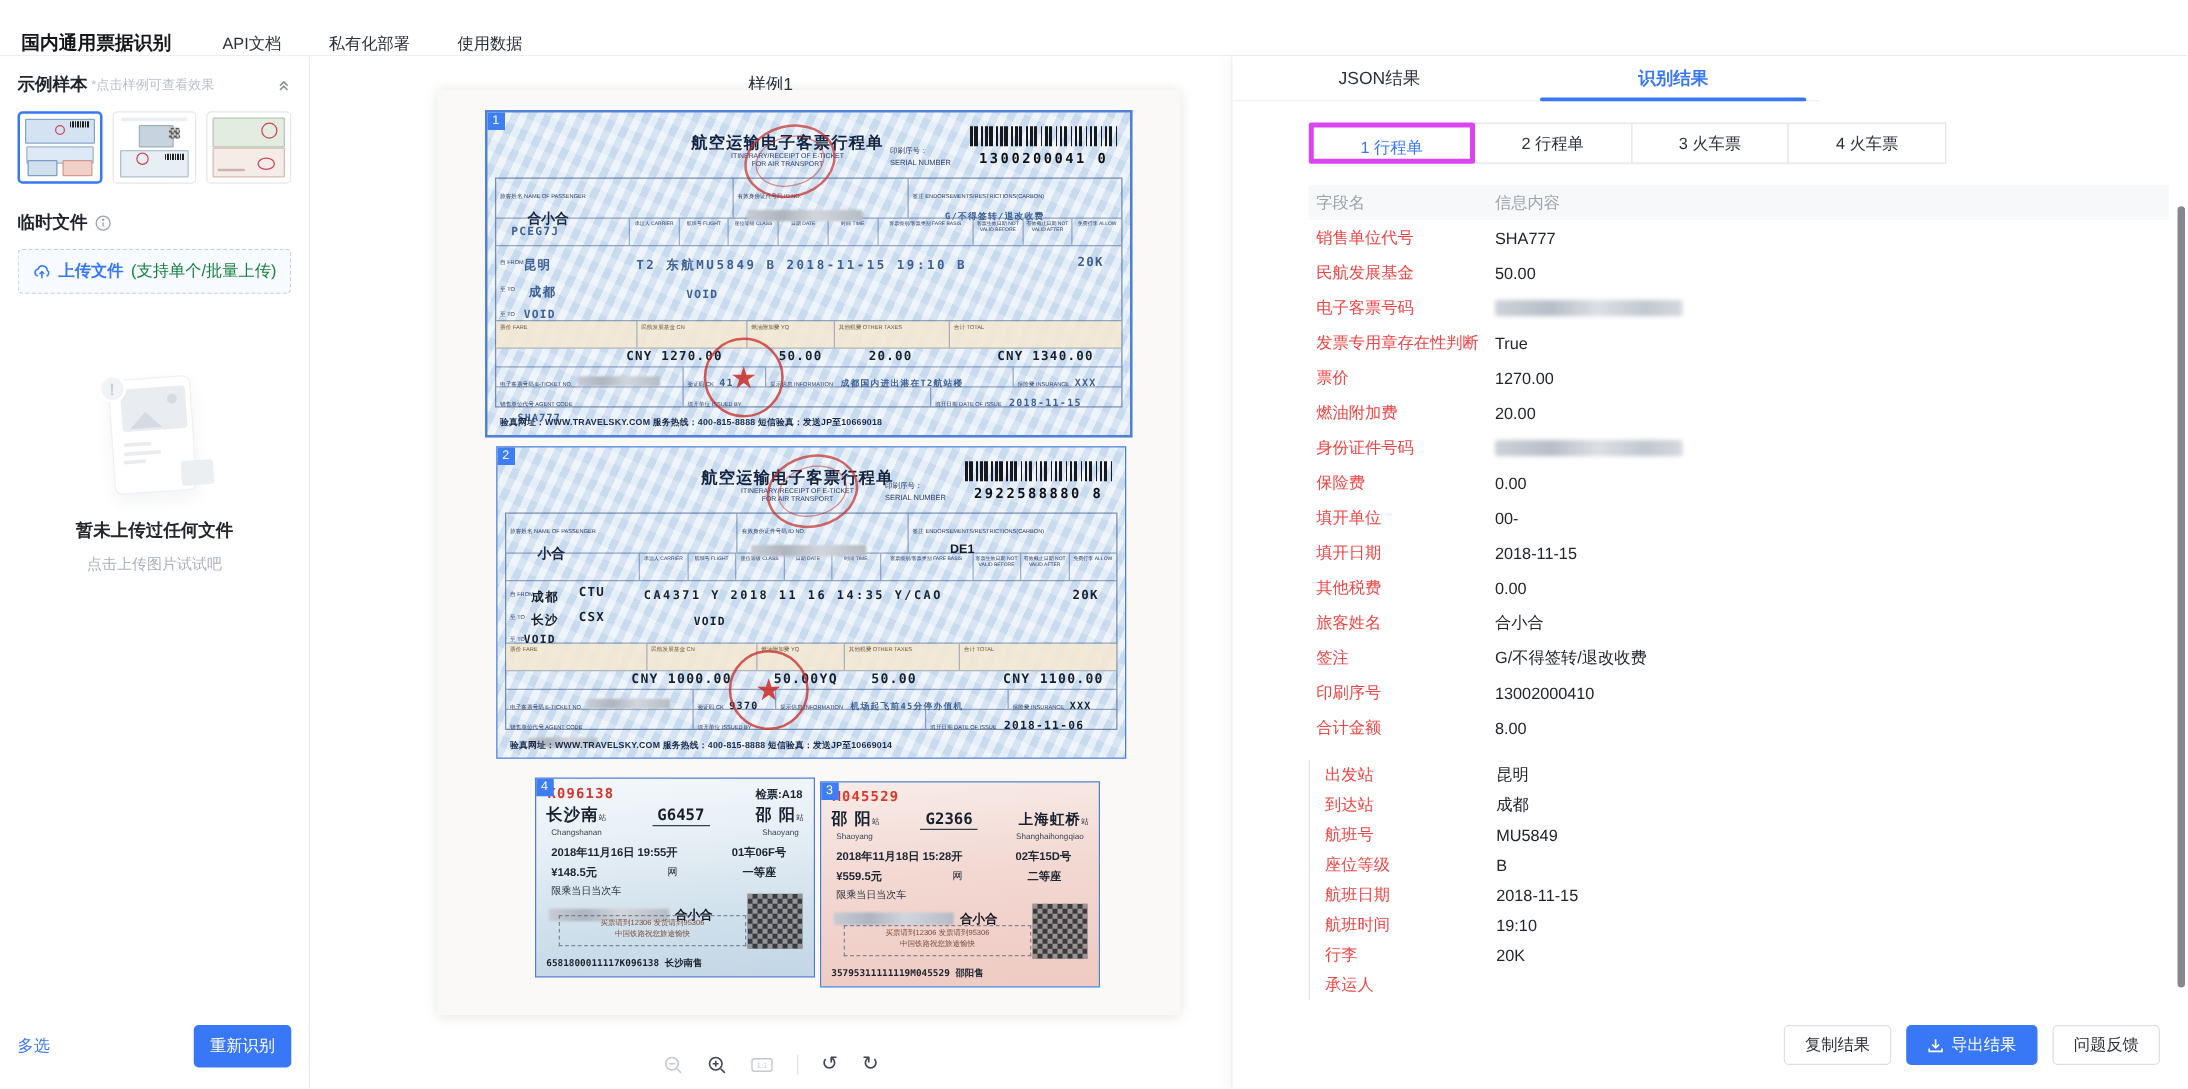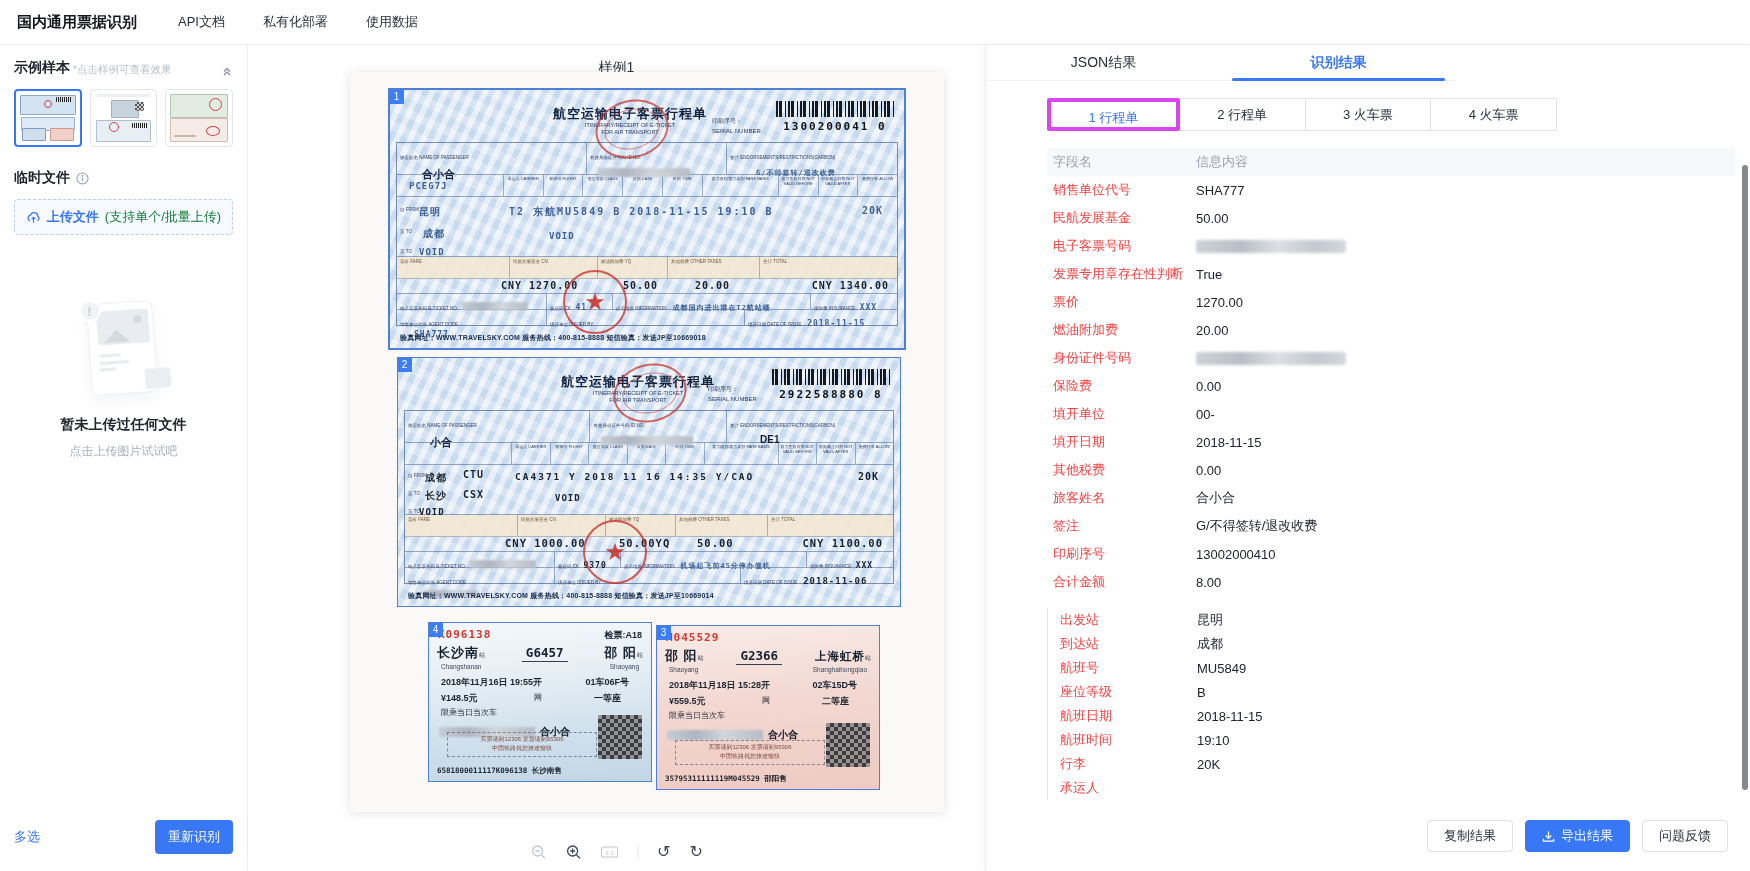--- a/index.html
+++ b/index.html
@@ -7,7 +7,7 @@
   .app{position:relative;width:1750px;height:871px;background:#fff;overflow:hidden}
 
   
-  .navbar{height:45px;display:flex;align-items:center;border-bottom:1px solid #ebedf0;padding-left:17px}
+  .navbar{height:45px;display:flex;align-items:flex-end;border-bottom:1px solid #ebedf0;padding-left:17px}
   .nav-title{font-size:15px;font-weight:700;color:#14161a;margin-right:22px}
   .nav-item{font-size:13px;color:#2b313b;margin:0 19px;cursor:pointer}
 

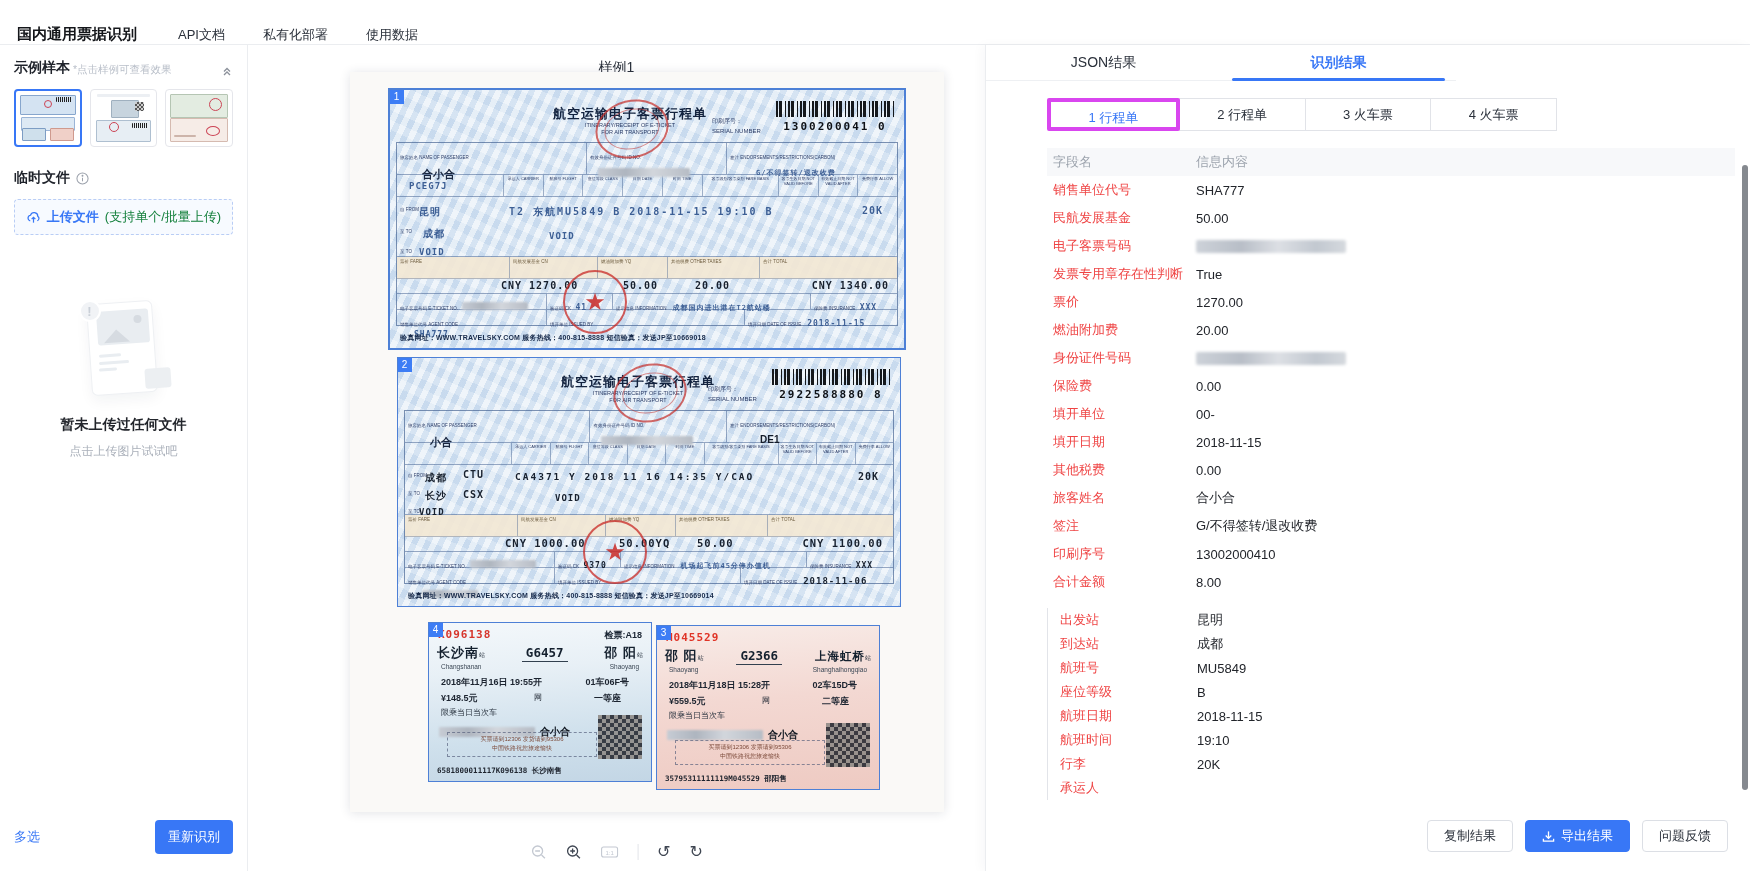--- a/index.html
+++ b/index.html
@@ -15,7 +15,7 @@
 
   
   .sidebar{width:248px;border-right:1px solid #ebedf0;position:relative;padding:14px 14px 0 14px;flex:none}
-  .samples-head{display:flex;align-items:flex-end}
+  .samples-head{display:flex;align-items:center}
   .samples-title{font-size:14px;font-weight:700;color:#1f232b}
   .samples-hint{font-size:10.5px;color:#b9bfc9;margin-left:3px;flex:1}
   .collapse-ic{color:#8b909a;cursor:pointer;display:flex}

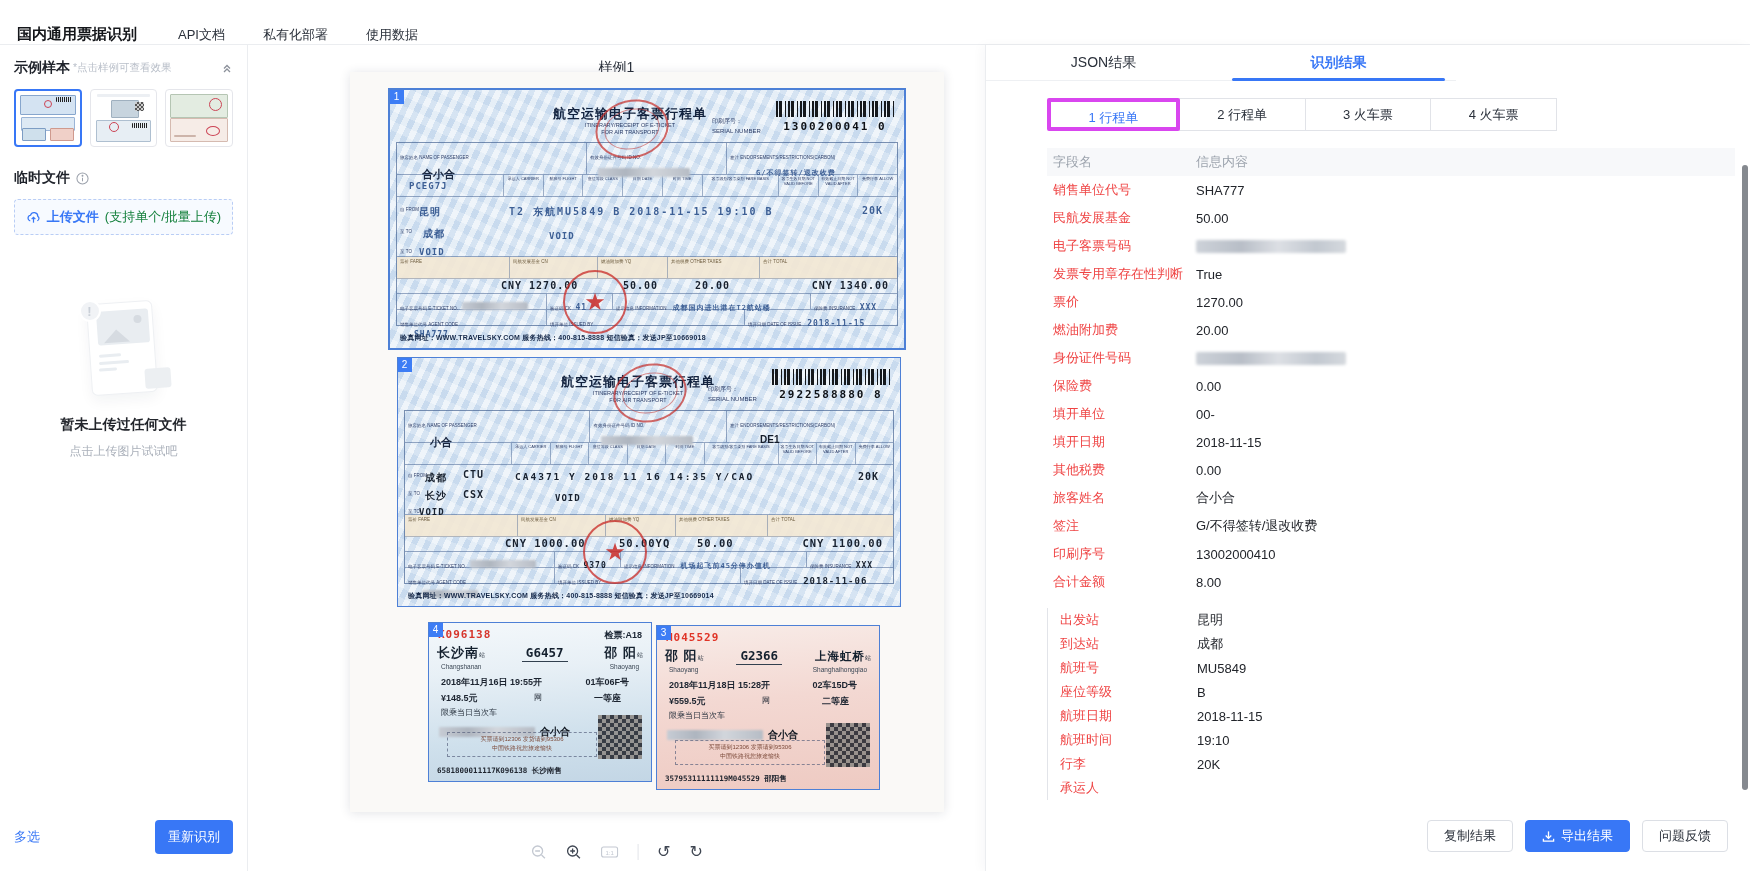--- a/index.html
+++ b/index.html
@@ -295,7 +295,7 @@
               <div class="dot dark" style="position:absolute;left:104px;top:1px;font-size:10px">CNY 1270.00</div>
               <div class="dot dark" style="position:absolute;left:226px;top:1px;font-size:10px">50.00</div>
               <div class="dot dark" style="position:absolute;left:298px;top:1px;font-size:10px">20.00</div>
-              <div class="dot dark" style="position:absolute;right:8px;top:1px;font-size:10px">CNY 1340.00</div>
+              <div class="dot dark" style="position:absolute;right:22px;top:1px;font-size:10px">CNY 1340.00</div>
             </div>
             <div class="a-r-info">
               <div class="a-cell" style="width:150px"><span class="lab">电子客票号码 E-TICKET NO.</span><div class="blur-bar" style="display:inline-block;width:66px;height:8px;margin-left:4px;vertical-align:middle"></div></div>

